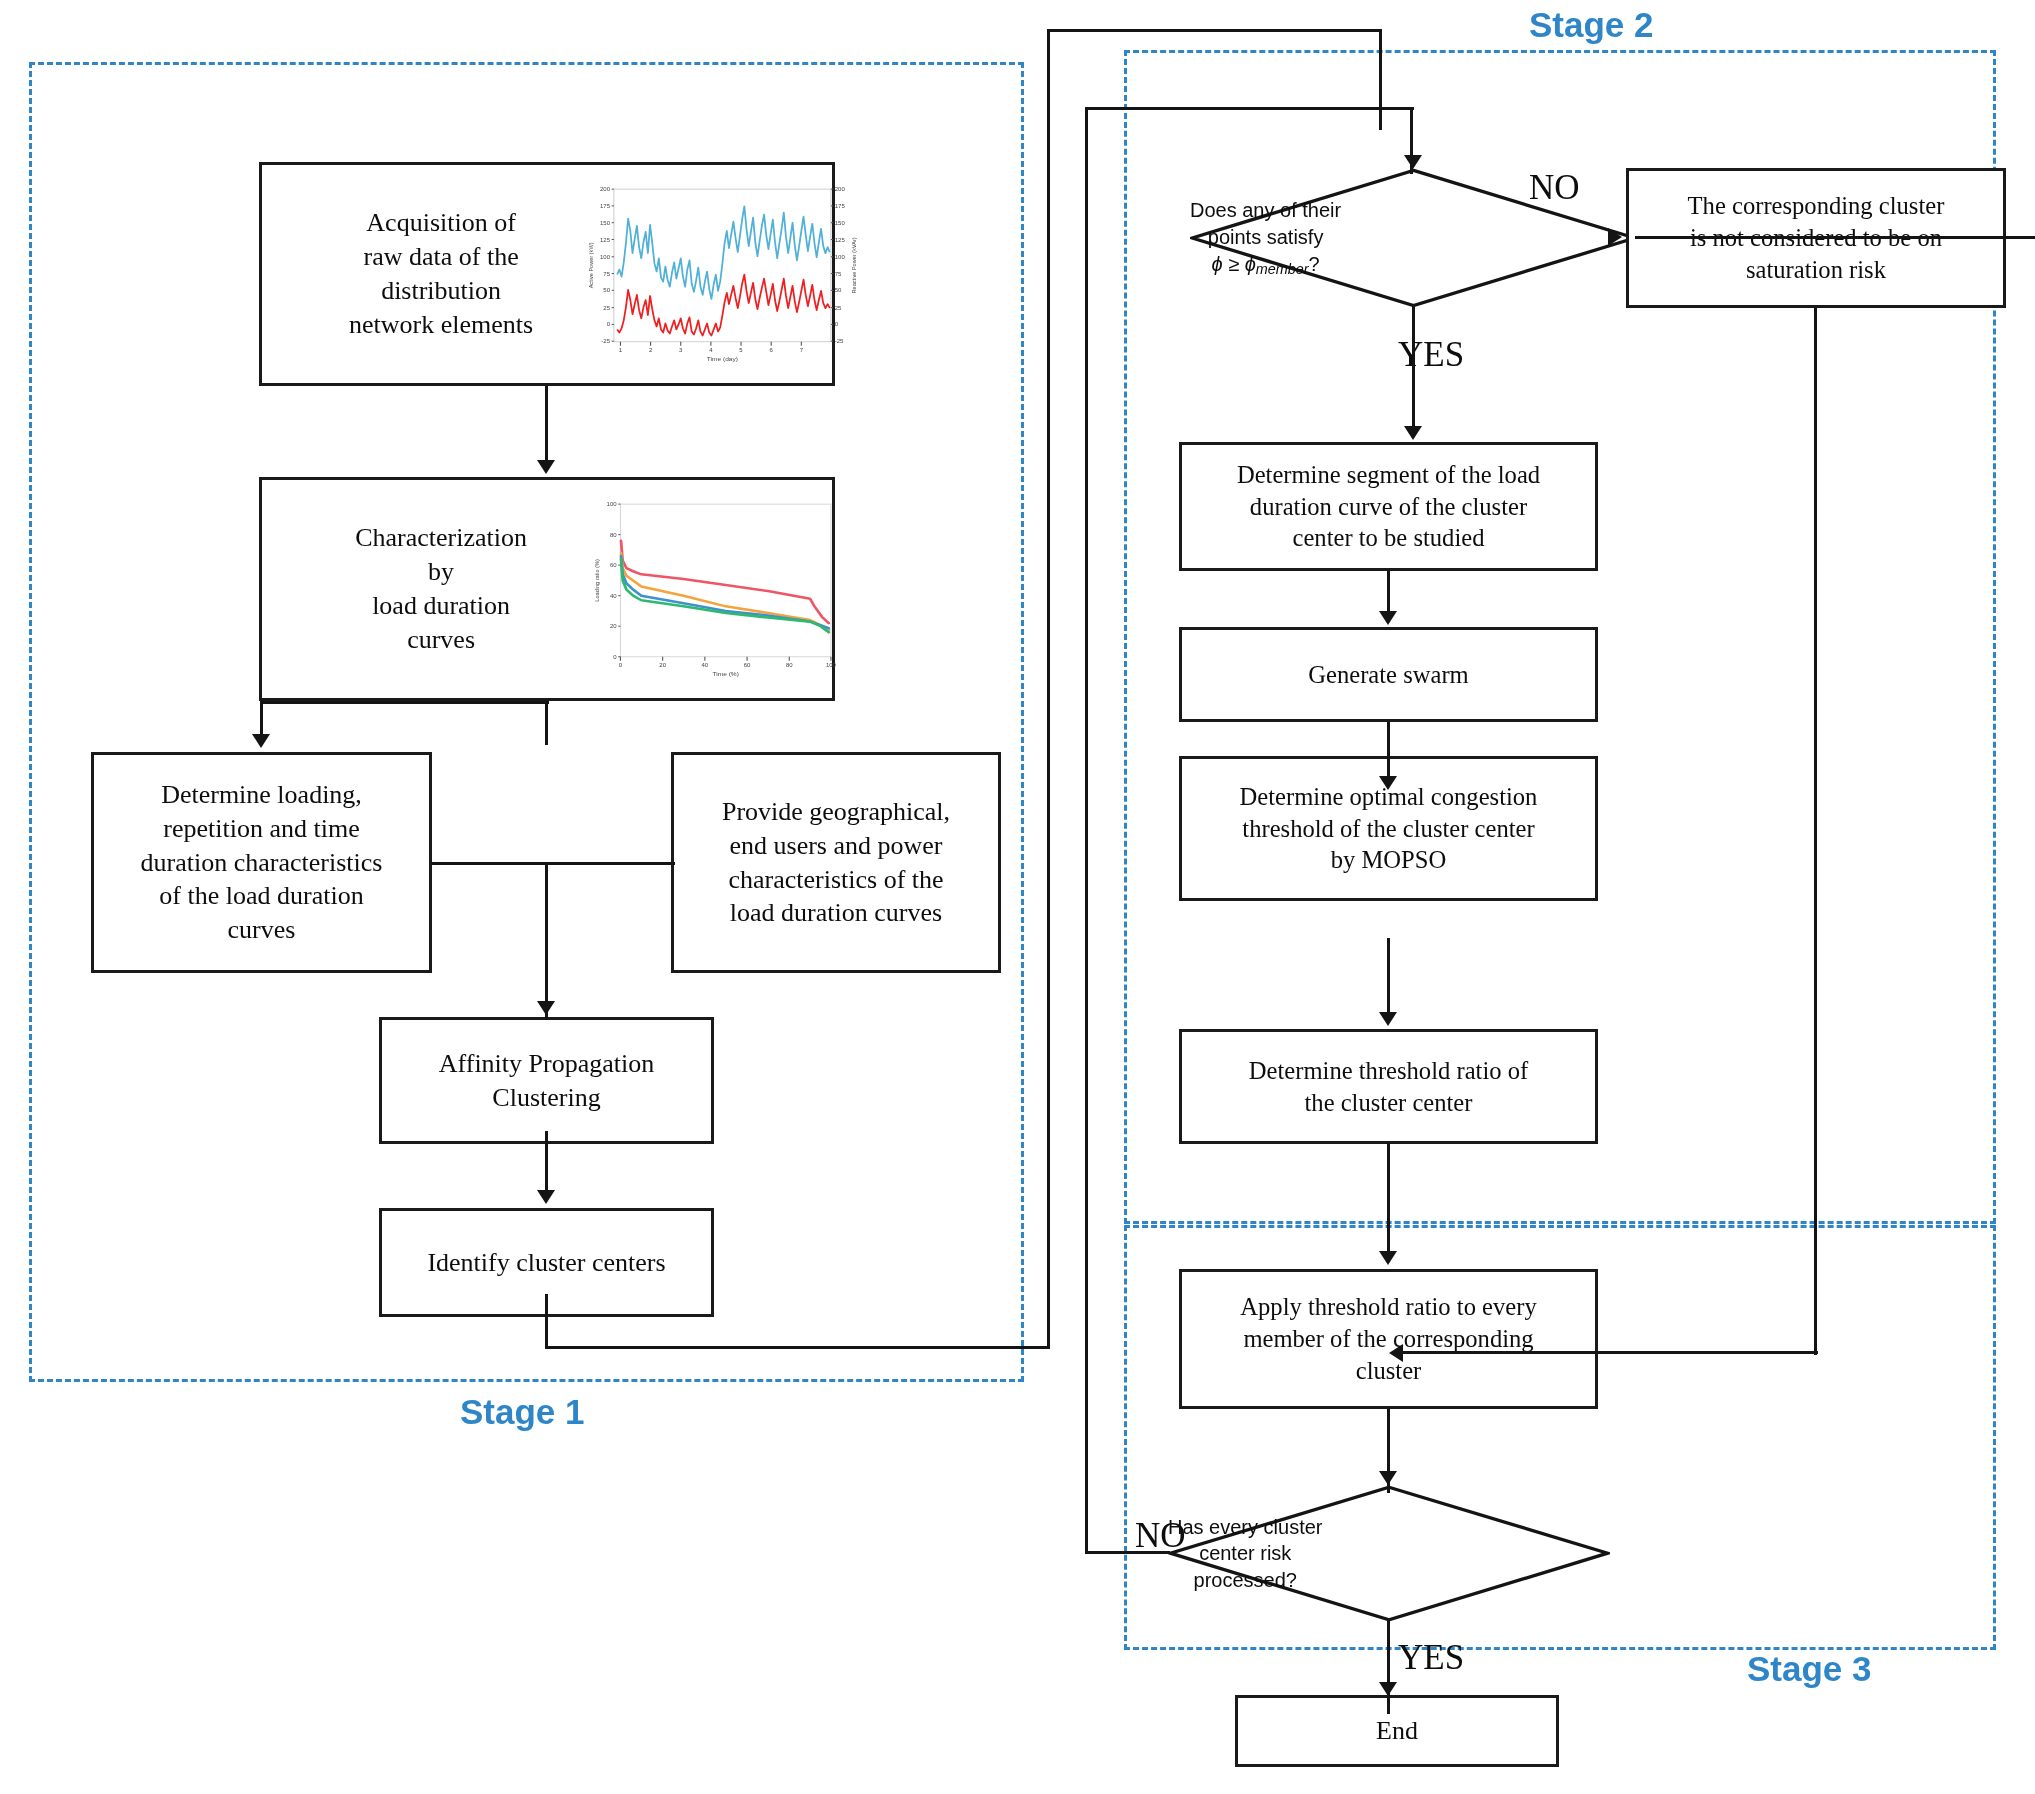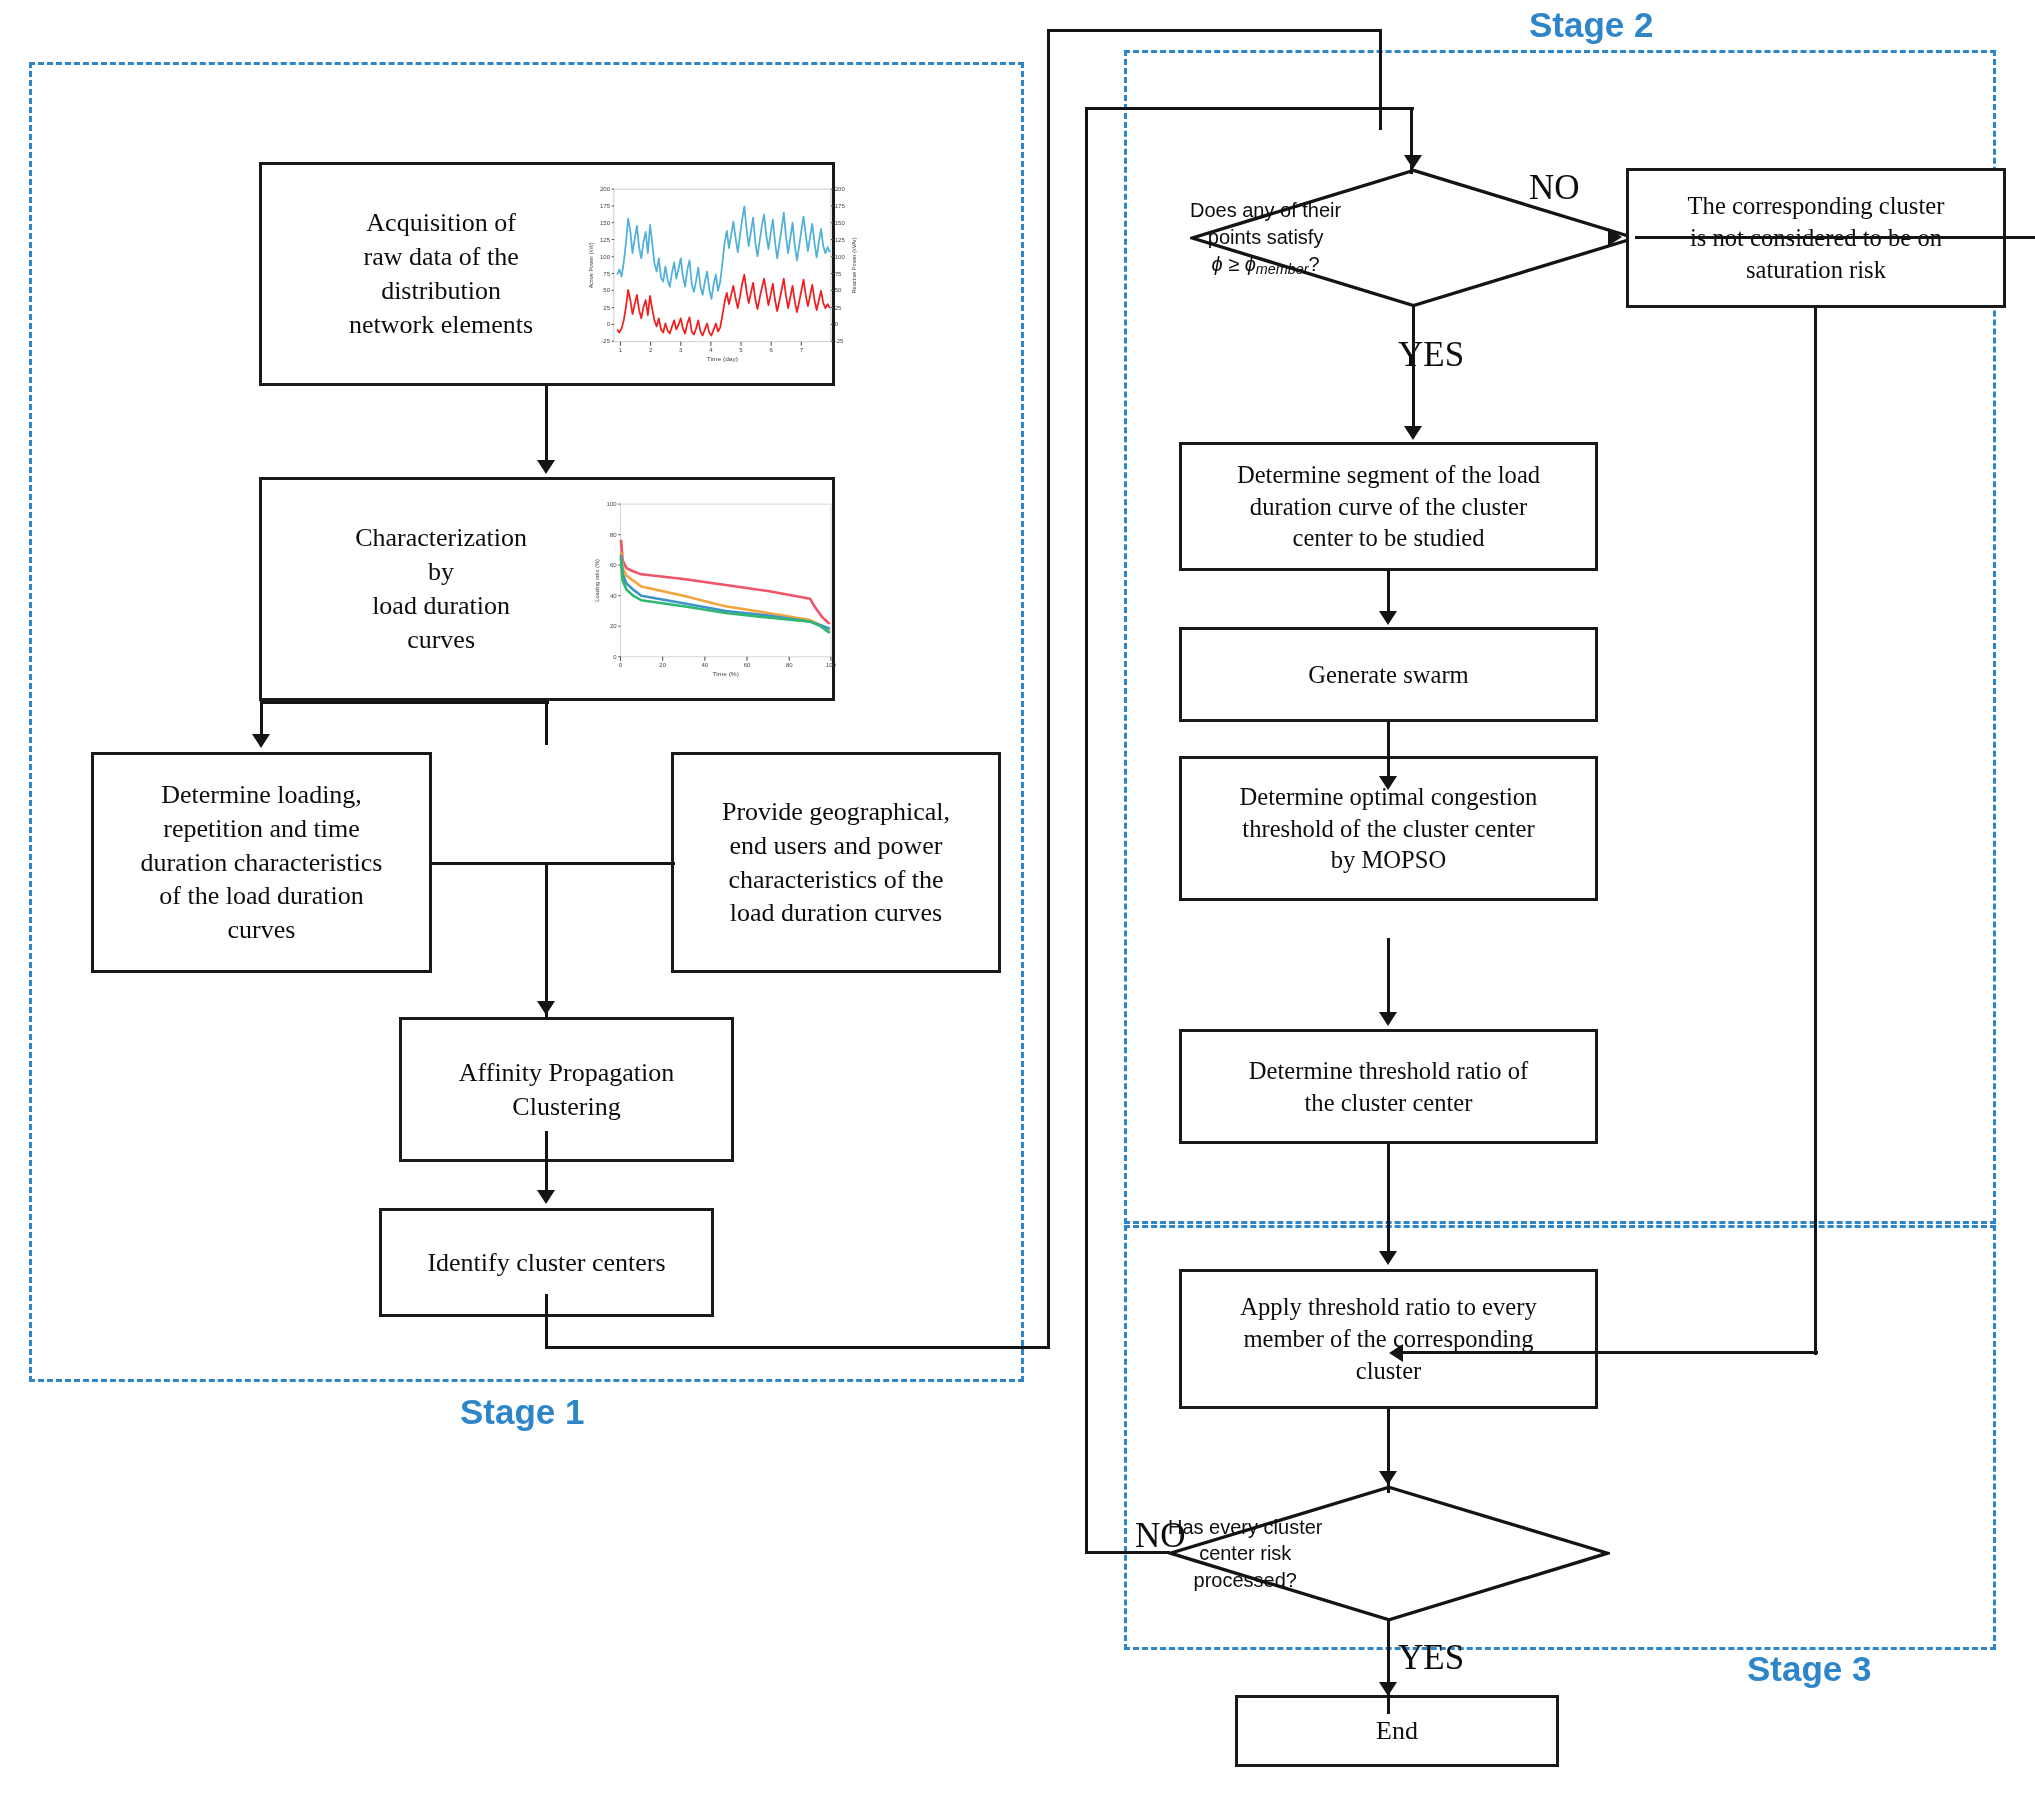--- a/index.html
+++ b/index.html
@@ -230,7 +230,7 @@
 load duration curves</div>
   </div>
 
-  <div class="node" style="left:379px;top:1017px;width:335px;height:145px;margin-left:20px;">
+  <div class="node" style="left:379px;top:1017px;width:335px;height:127px;">
     <div class="txt" style="white-space:pre-line;">Affinity Propagation
 Clustering</div>
   </div>

